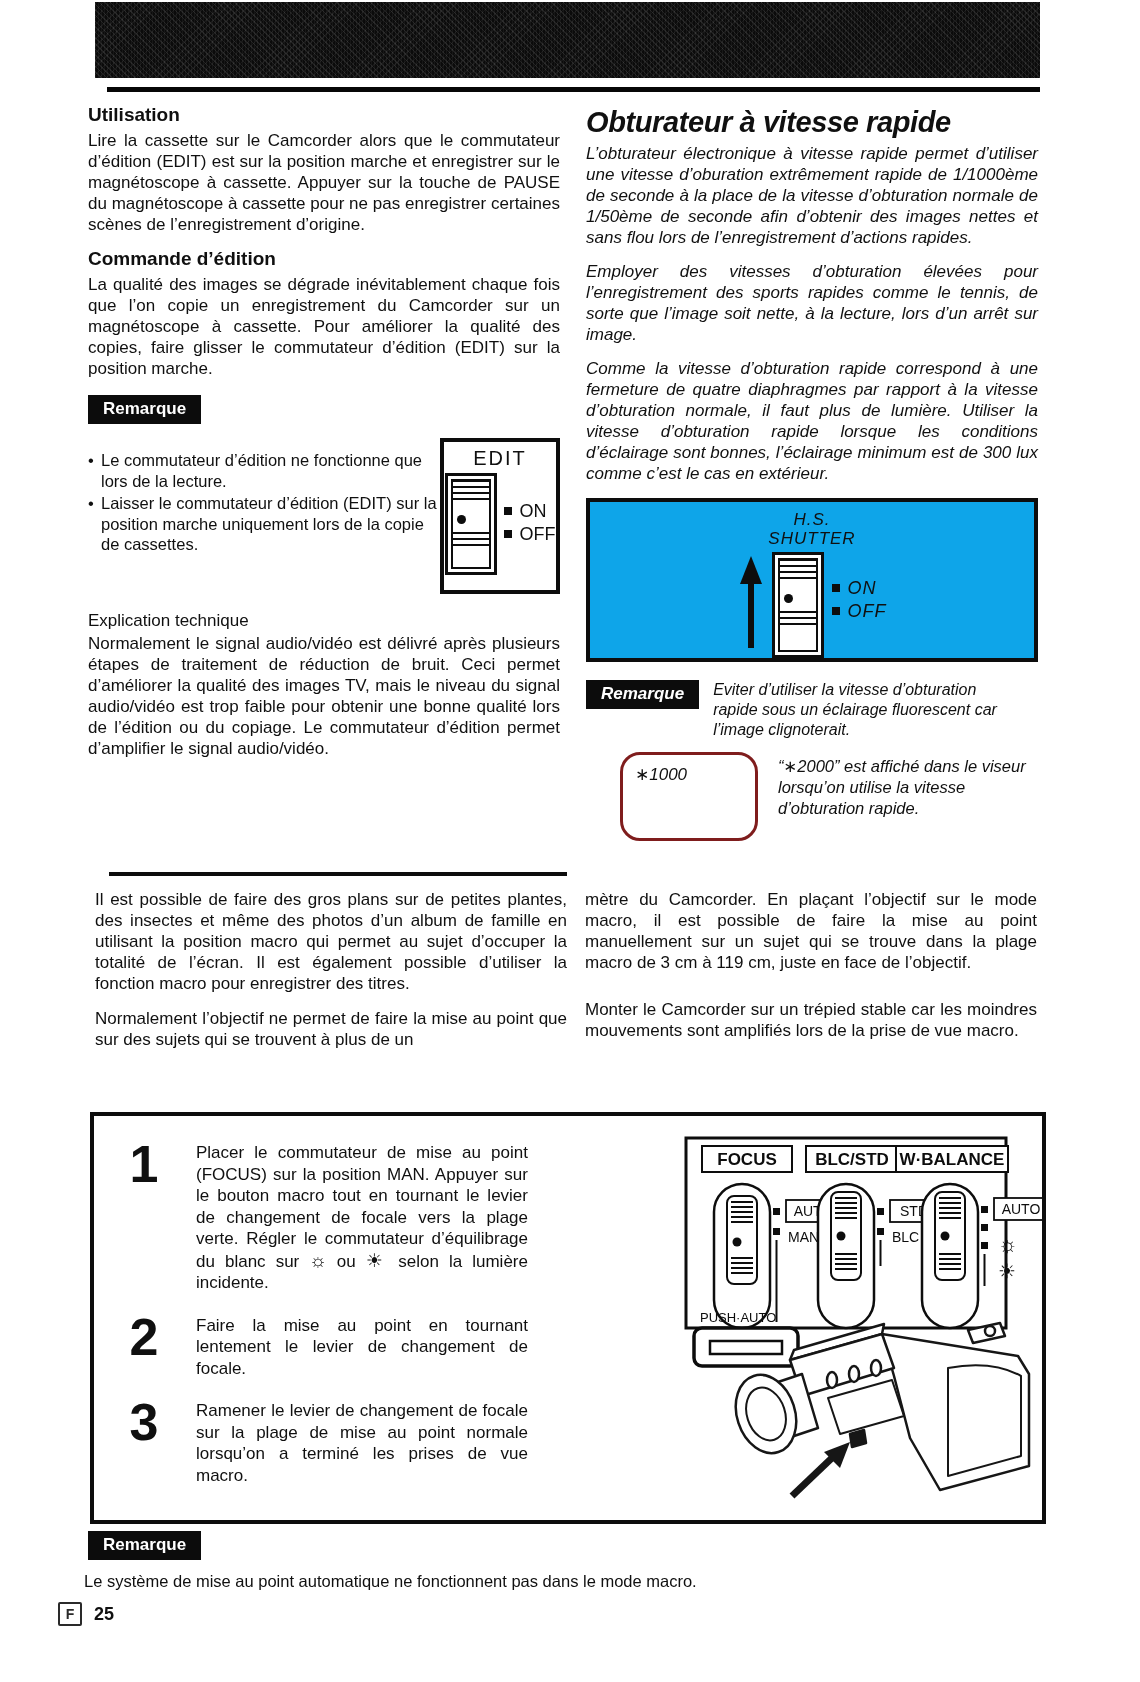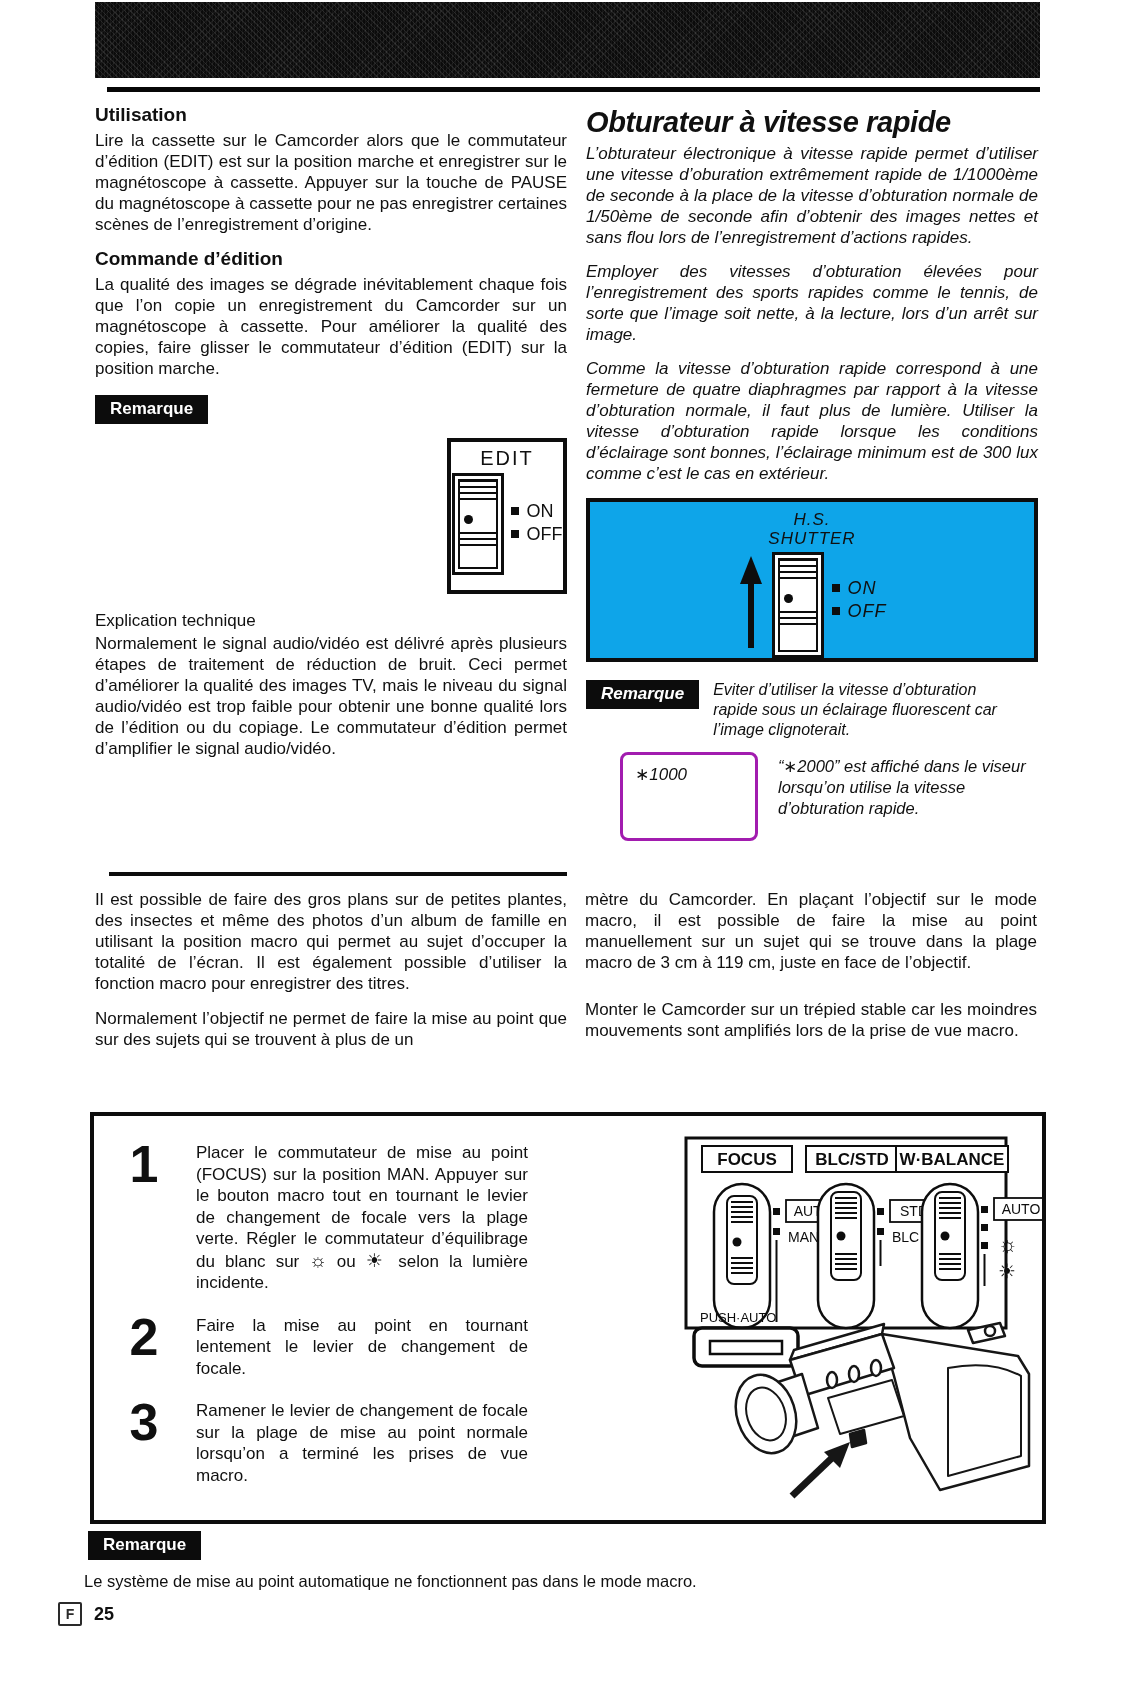--- a/index.html
+++ b/index.html
@@ -22,7 +22,7 @@
   
   .col{line-height:21px;font-size:17px;}
   .col p{margin:0 0 13px;text-align:justify;}
-  .col-left{left:95px;top:104px;width:472px;}
+  .col-left{left:88px;top:104px;width:472px;}
   .col-right{left:586px;top:112px;width:452px;font-style:italic;}
   h2{font-size:29px;margin:0 0 10px;letter-spacing:-0.4px;font-weight:bold;}
   h3{font-size:19px;margin:0 0 5px;font-weight:bold;}

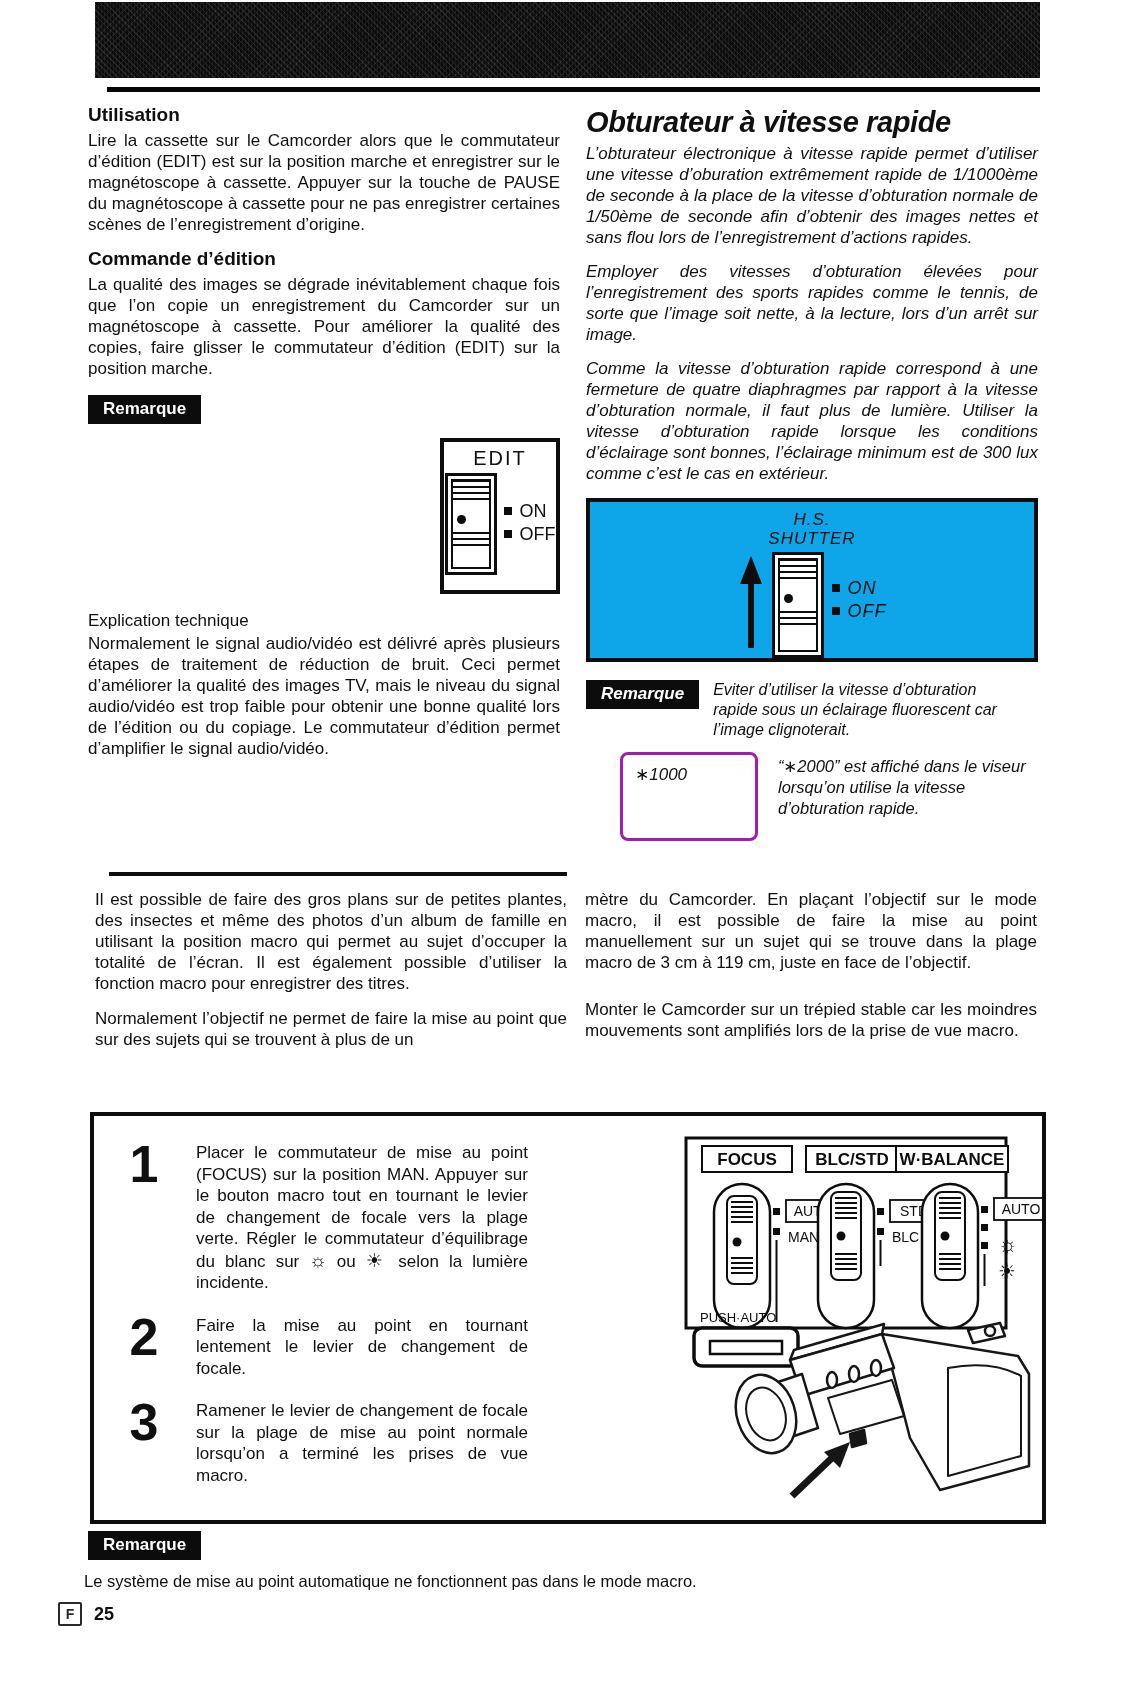--- a/index.html
+++ b/index.html
@@ -111,6 +111,10 @@
     </div>
 
     <div class="note-row">
+      <ul class="bullets">
+        <li><span>Le commutateur d’édition ne fonctionne que lors de la lecture.</span></li>
+        <li><span>Laisser le commutateur d’édition (EDIT) sur la position marche uniquement lors de la copie de cassettes.</span></li>
+      </ul>
       <div class="edit-box">
         <div class="edit-title">EDIT</div>
         <div class="switch-row">

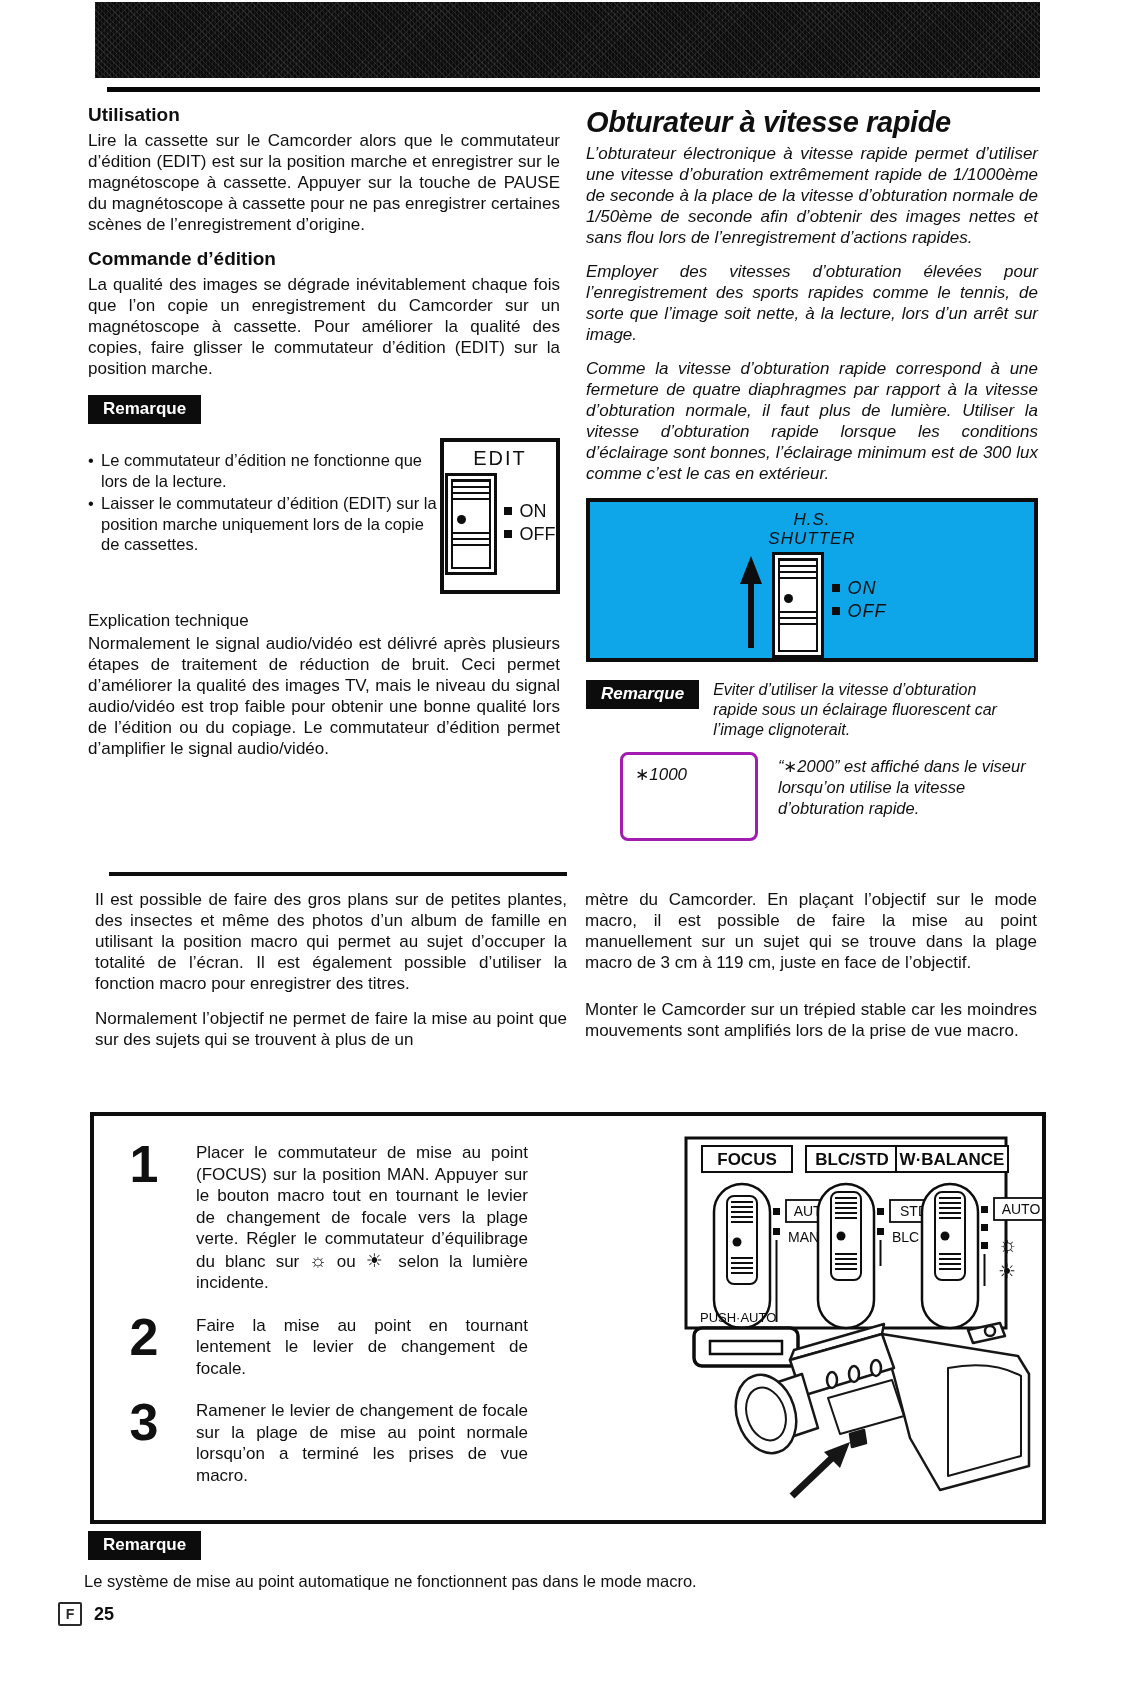--- a/index.html
+++ b/index.html
@@ -63,7 +63,7 @@
   .remarque-row .remarque-text{margin:0 0 0 14px;font-size:16px;line-height:20px;width:310px;text-align:left;}
   
   .vf-row{display:flex;padding-left:34px;margin-top:12px;}
-  .vf-box{width:120px;height:74px;border:3px solid #a21caf;border-radius:8px;
+  .vf-box{width:120px;height:74px;border:3px solid #7f1d1d;border-radius:20px;
     padding:9px 0 0 12px;font-size:17px;flex-shrink:0;}
   .vf-caption{margin:4px 0 0 20px !important;font-size:16.5px;line-height:21px;width:280px;text-align:left !important;}
   

